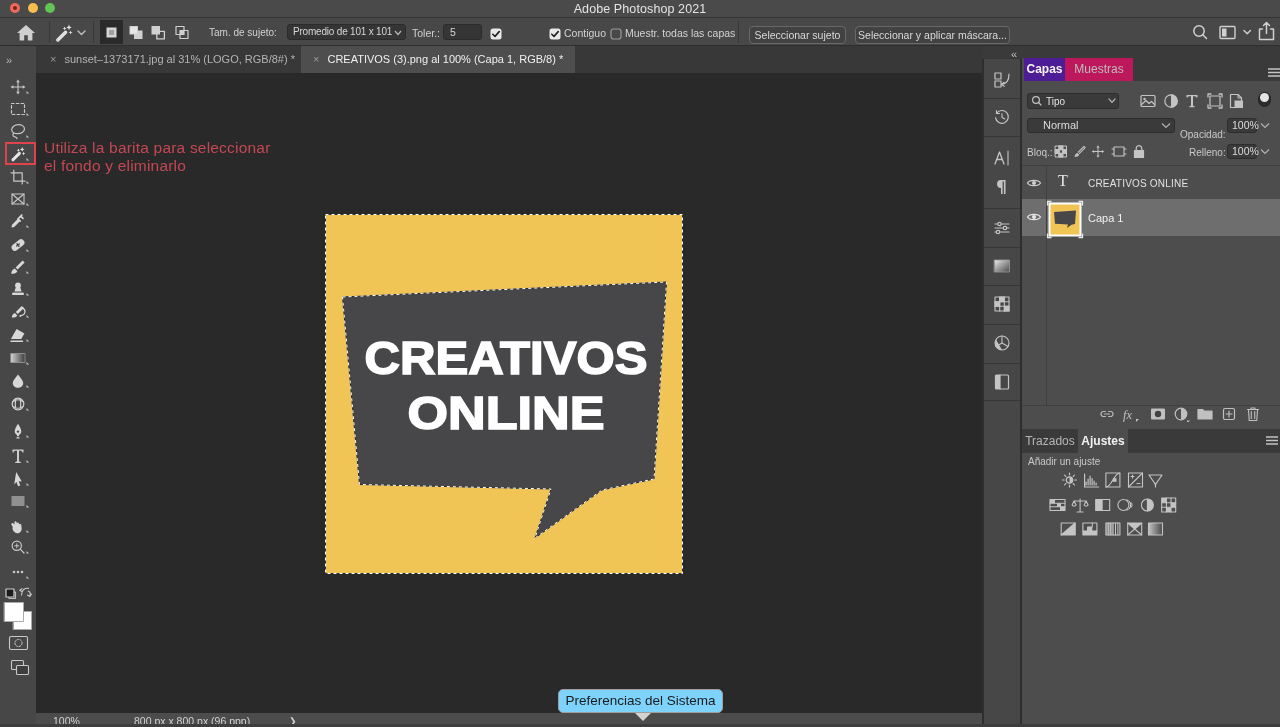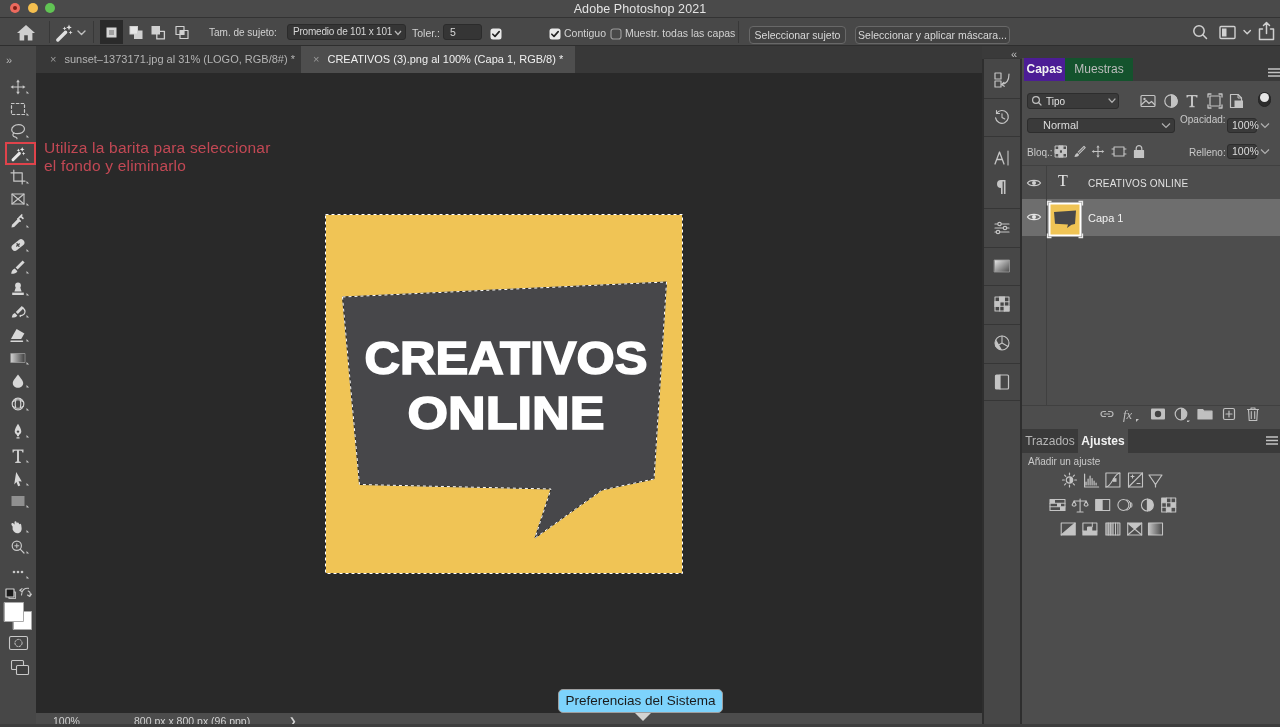--- a/index.html
+++ b/index.html
@@ -391,7 +391,7 @@
     <div class="abs" id="panel">
       <div class="abs" style="left:0; top:0; width:258px; height:12px; background:#3a3a3a;"></div>
       <div class="abs ptab" style="left:2px; top:12px; width:41px; background:#4c1d95; color:#f2f2f2; font-weight:bold;">Capas</div>
-      <div class="abs ptab" style="left:43px; top:12px; width:68px; background:#14532d; color:#bdbdbd;">Muestras</div>
+      <div class="abs ptab" style="left:43px; top:12px; width:68px; background:#be185d; color:#bdbdbd;">Muestras</div>
       <div class="abs" style="left:111px; top:12px; width:147px; height:23px; background:#3a3a3a;"></div>
 
       <svg class="abs" style="left:246px; top:22px;" width="12" height="10" viewBox="0 0 12 10">

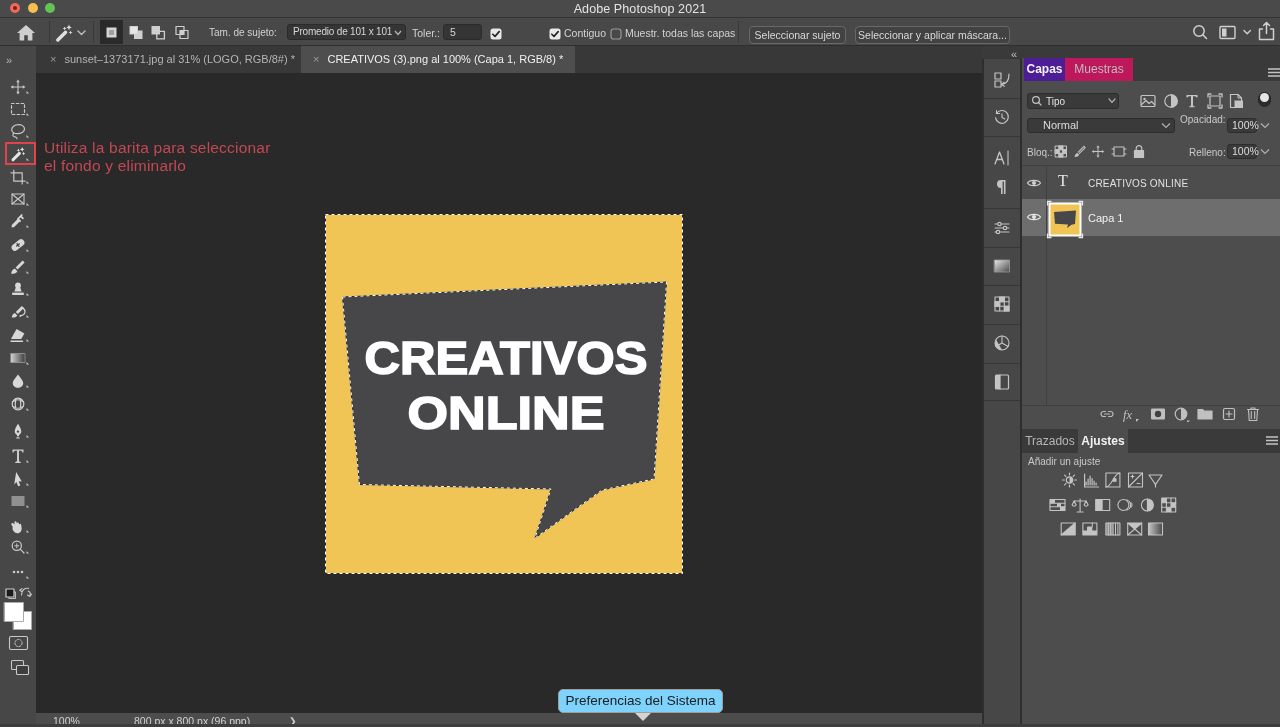--- a/index.html
+++ b/index.html
@@ -442,7 +442,7 @@
       <svg class="abs" style="left:139px; top:77px;" width="10" height="6" viewBox="0 0 10 6">
         <path d="M1,0.5 L5,4.5 L9,0.5" stroke="#b0b0b0" fill="none" stroke-width="1.2"></path>
       </svg>
-      <div class="plabel" style="left:158px; top:68px;">Opacidad:</div>
+      <div class="plabel" style="left:158px; top:83px;">Opacidad:</div>
       <div class="pbox" style="left:205px; top:72px; width:30px; height:15px; line-height:13px; padding-left:4px; font-size:10.5px;">100%</div>
       <svg class="abs" style="left:238px; top:77px;" width="10" height="6" viewBox="0 0 10 6">
         <path d="M1,0.5 L5,4.5 L9,0.5" stroke="#b0b0b0" fill="none" stroke-width="1.2"></path>

